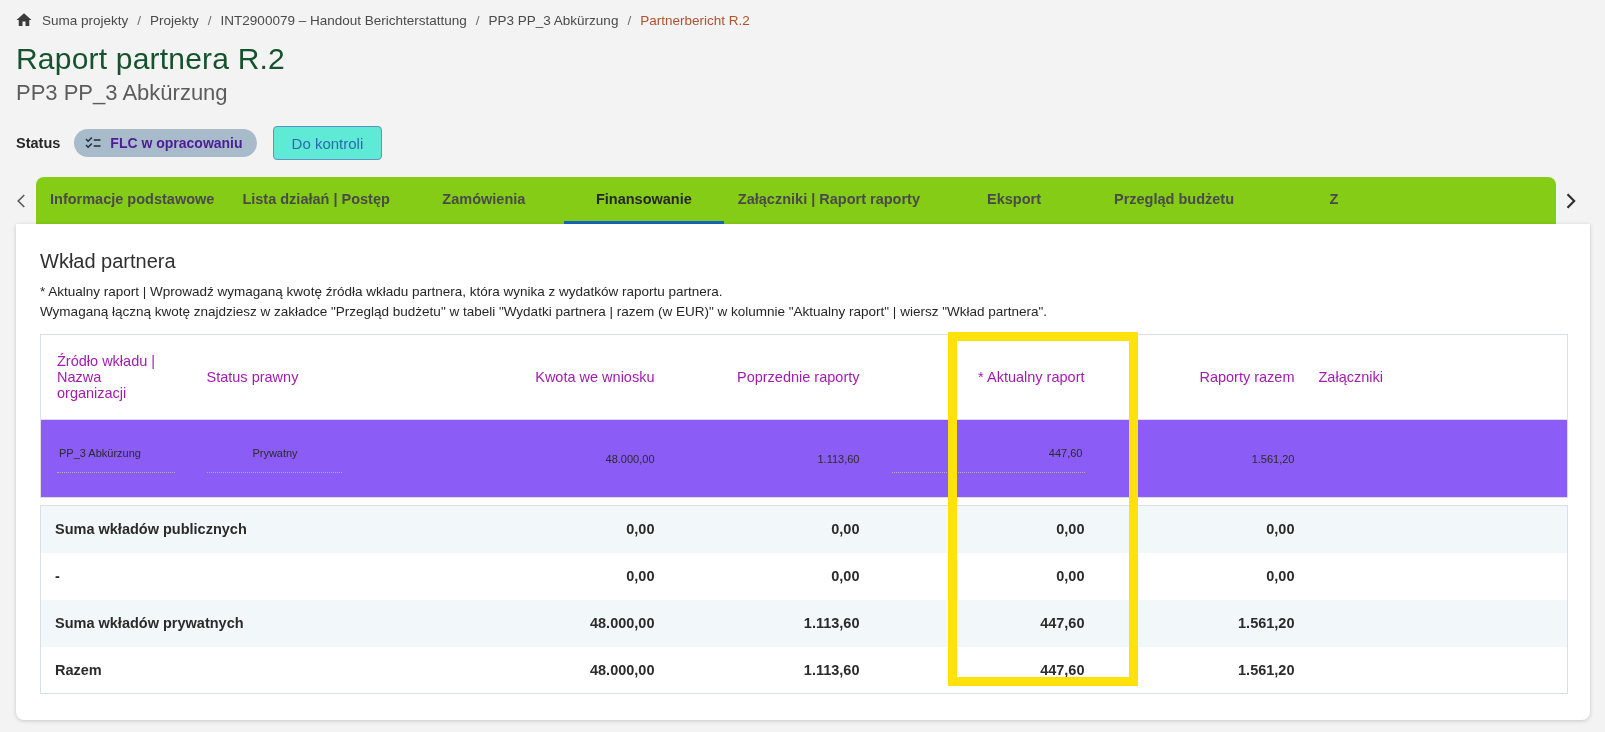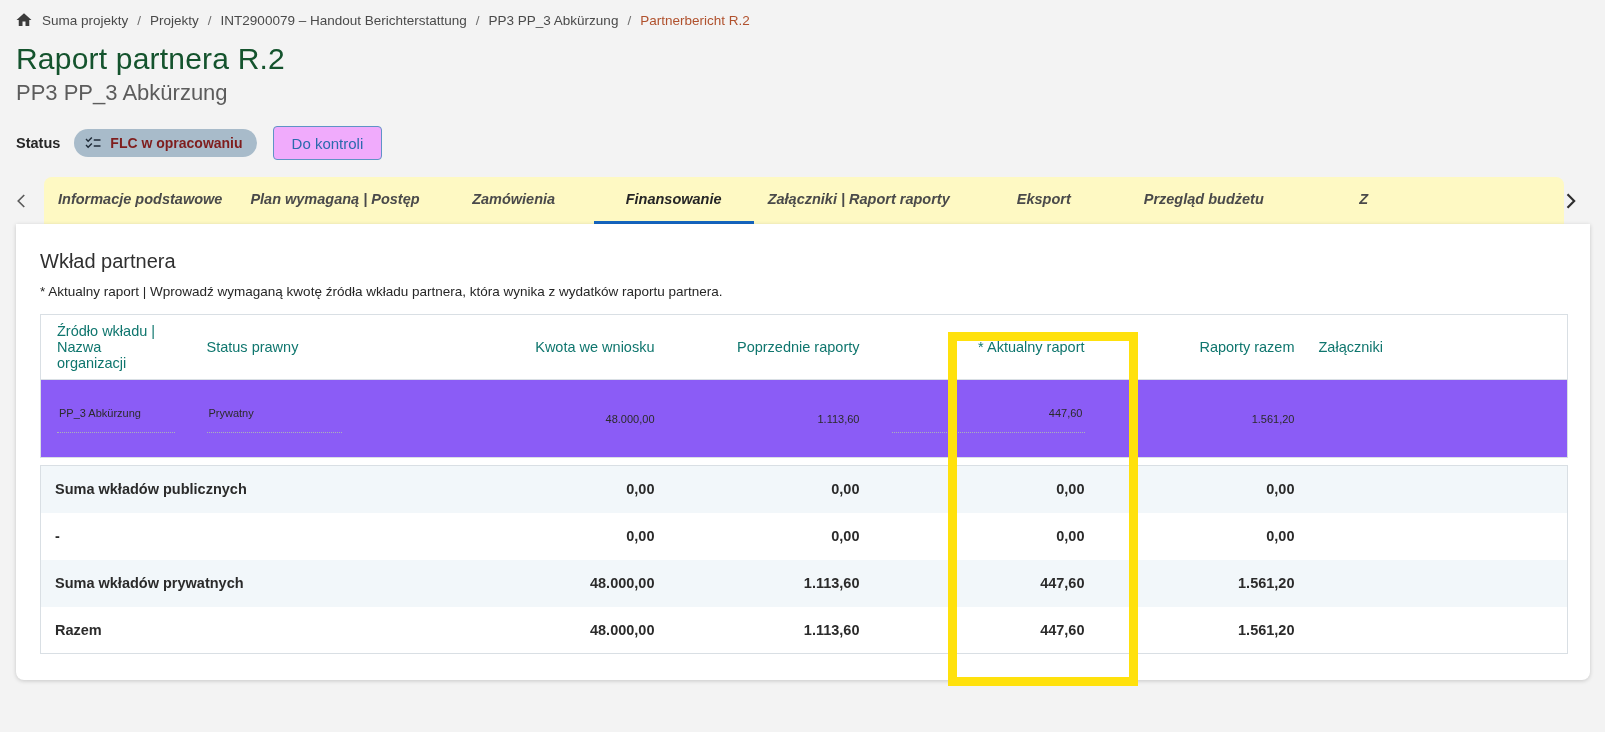--- a/index.html
+++ b/index.html
@@ -23,7 +23,7 @@
   .status-label { font-size:14.5px; font-weight:700; color:#262626; }
   .chip { display:flex; align-items:center; gap:8px; height:28px; padding:0 14px 0 10px;
           margin-left:14px; background:#a8bbca; border-radius:14px;
-          font-size:14px; font-weight:700; color:#7f1d1d; }
+          font-size:14px; font-weight:700; color:#4c1d95; }
   .chip svg { flex:none; }
   .btn-outline { margin-left:16px; height:34px; padding:0 18px; background:#f0abfc;
           border:1px solid #5f93c6; border-radius:4px; color:#2a6aad;

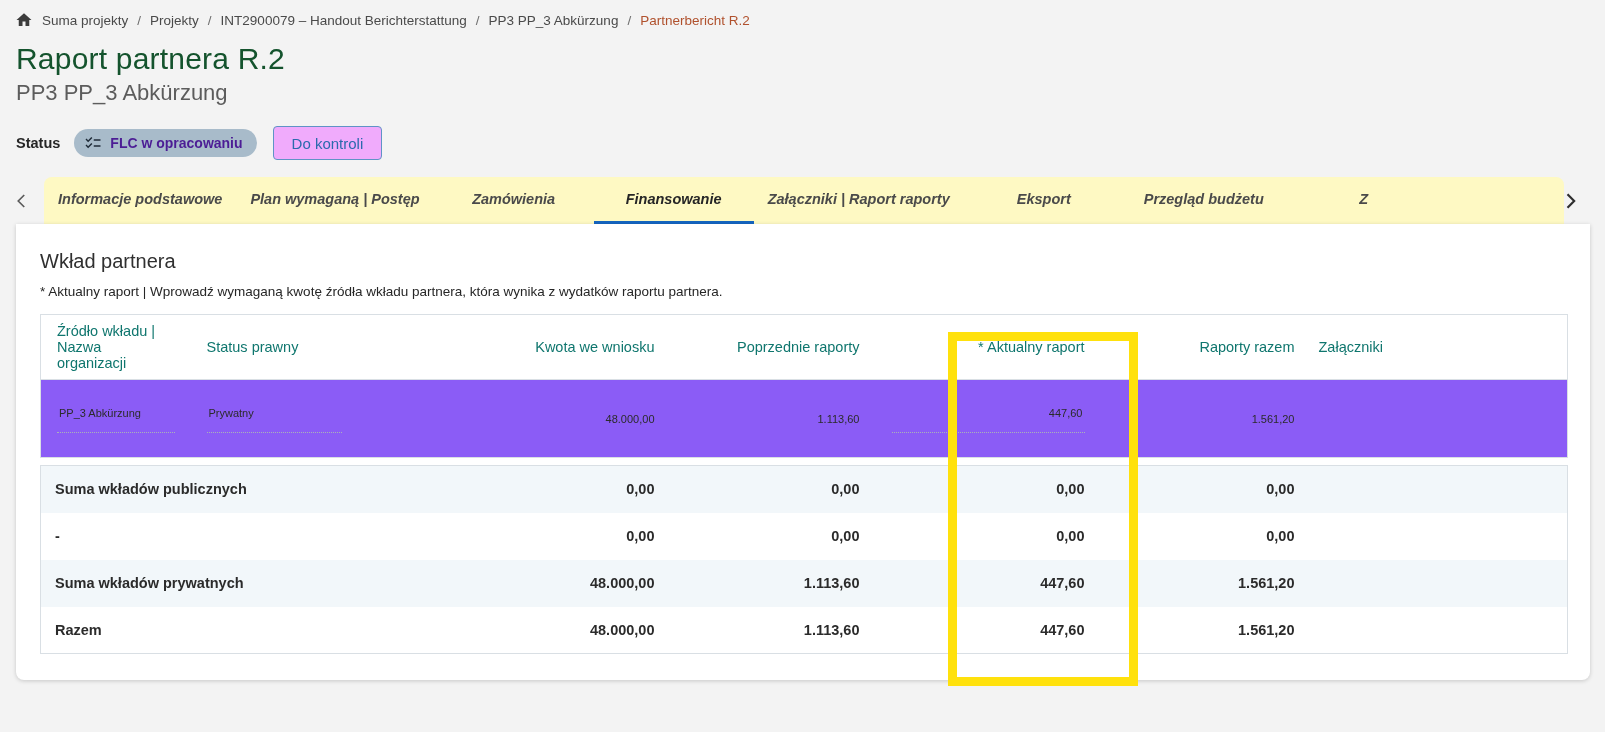--- a/index.html
+++ b/index.html
@@ -25,7 +25,7 @@
           margin-left:14px; background:#a8bbca; border-radius:14px;
           font-size:14px; font-weight:700; color:#4c1d95; }
   .chip svg { flex:none; }
-  .btn-outline { margin-left:16px; height:34px; padding:0 18px; background:#f0abfc;
+  .btn-outline { margin-left:16px; height:34px; padding:0 18px; background:#5eead4;
           border:1px solid #5f93c6; border-radius:4px; color:#2a6aad;
           font-size:15px; font-family:inherit; cursor:pointer; }
   

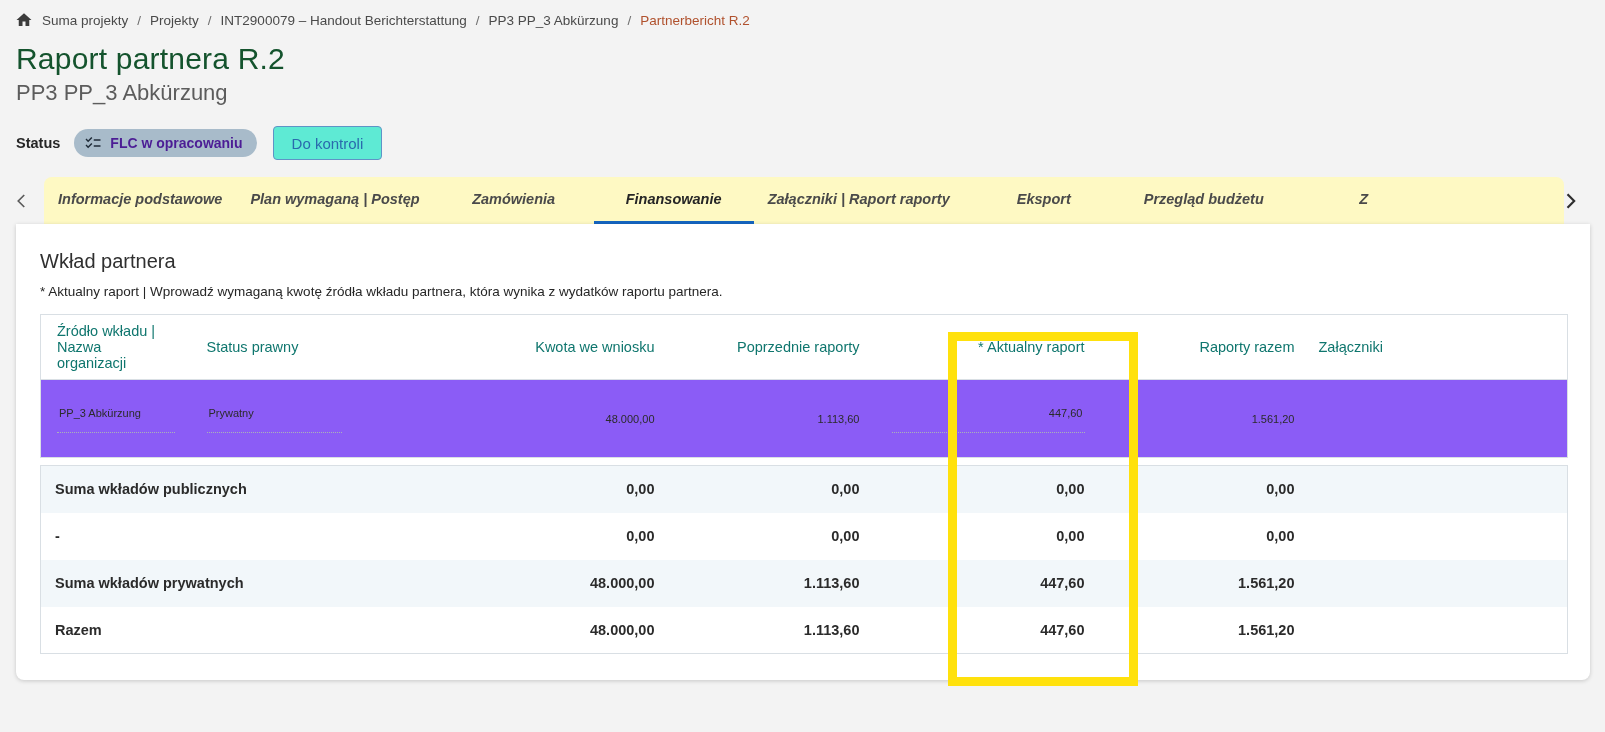--- a/index.html
+++ b/index.html
@@ -33,8 +33,8 @@
   .tab-chevron { position:absolute; top:0; height:47px; display:flex; align-items:center; cursor:pointer; }
   .tab-chevron.left { left:13px; }
   .tab-chevron.right { left:1560px; }
-  .tab-strip { position:absolute; left:44px; top:0; width:1520px; height:47px;
-          background:#fef9c3; border-radius:8px 8px 0 0; display:flex; overflow:hidden;font-style:italic; }
+  .tab-strip { position:absolute; left:36px; top:0; width:1520px; height:47px;
+          background:#84cc16; border-radius:8px 8px 0 0; display:flex; overflow:hidden; }
   .tab { min-width:160px; padding:0 14px; display:flex; align-items:center; justify-content:center;
           font-size:14.5px; font-weight:700; color:#4a4a4a; white-space:nowrap; cursor:pointer;
           border-bottom:3px solid transparent; }

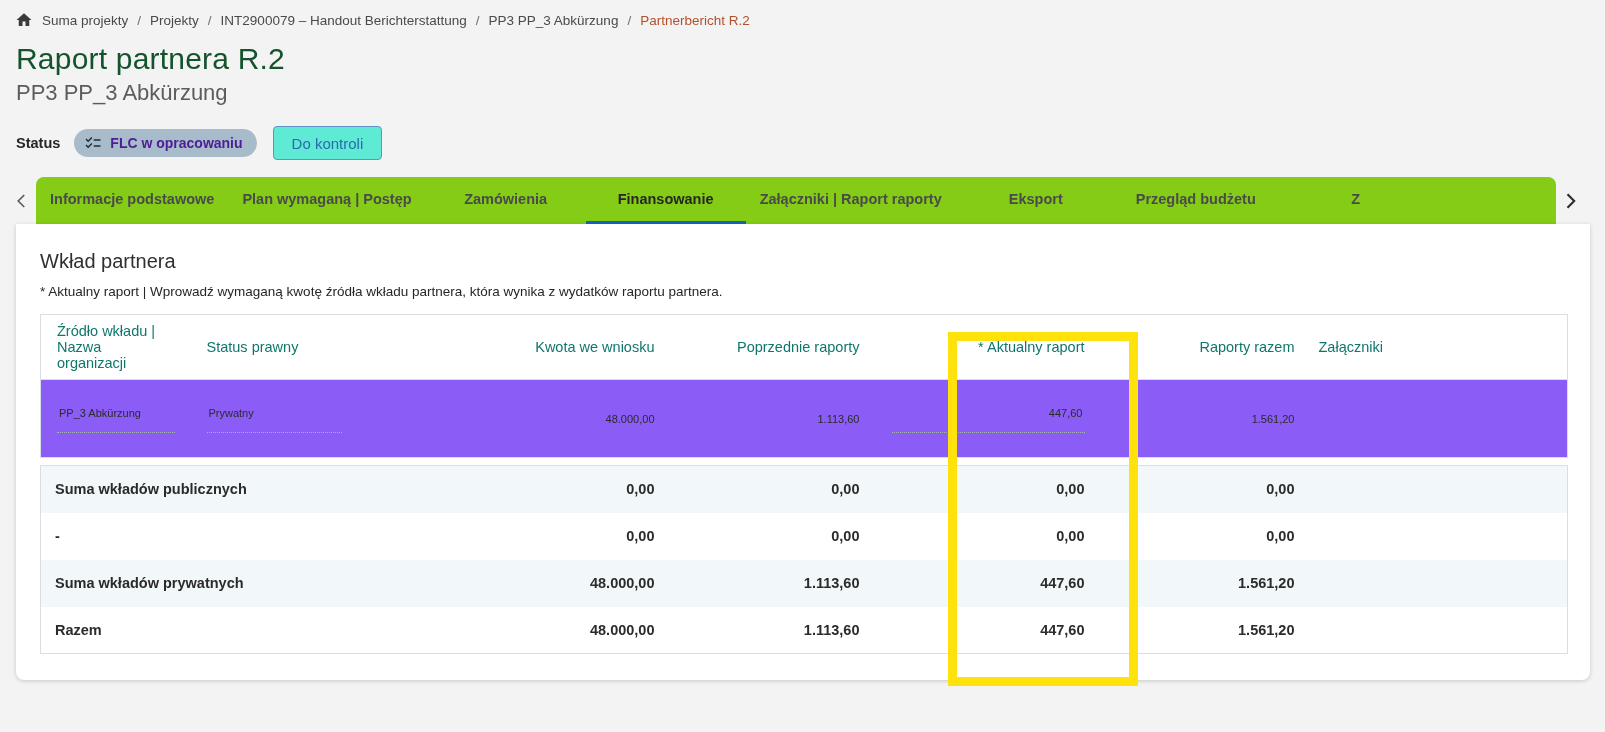--- a/index.html
+++ b/index.html
@@ -110,7 +110,7 @@
     </span>
     <div class="tab-strip">
       <div class="tab">Informacje podstawowe</div>
-      <div class="tab">Plan wymaganą | Postęp</div>
+      <div class="tab">Lista działań | Postęp</div>
       <div class="tab">Zamówienia</div>
       <div class="tab active">Finansowanie</div>
       <div class="tab">Załączniki | Raport raporty</div>

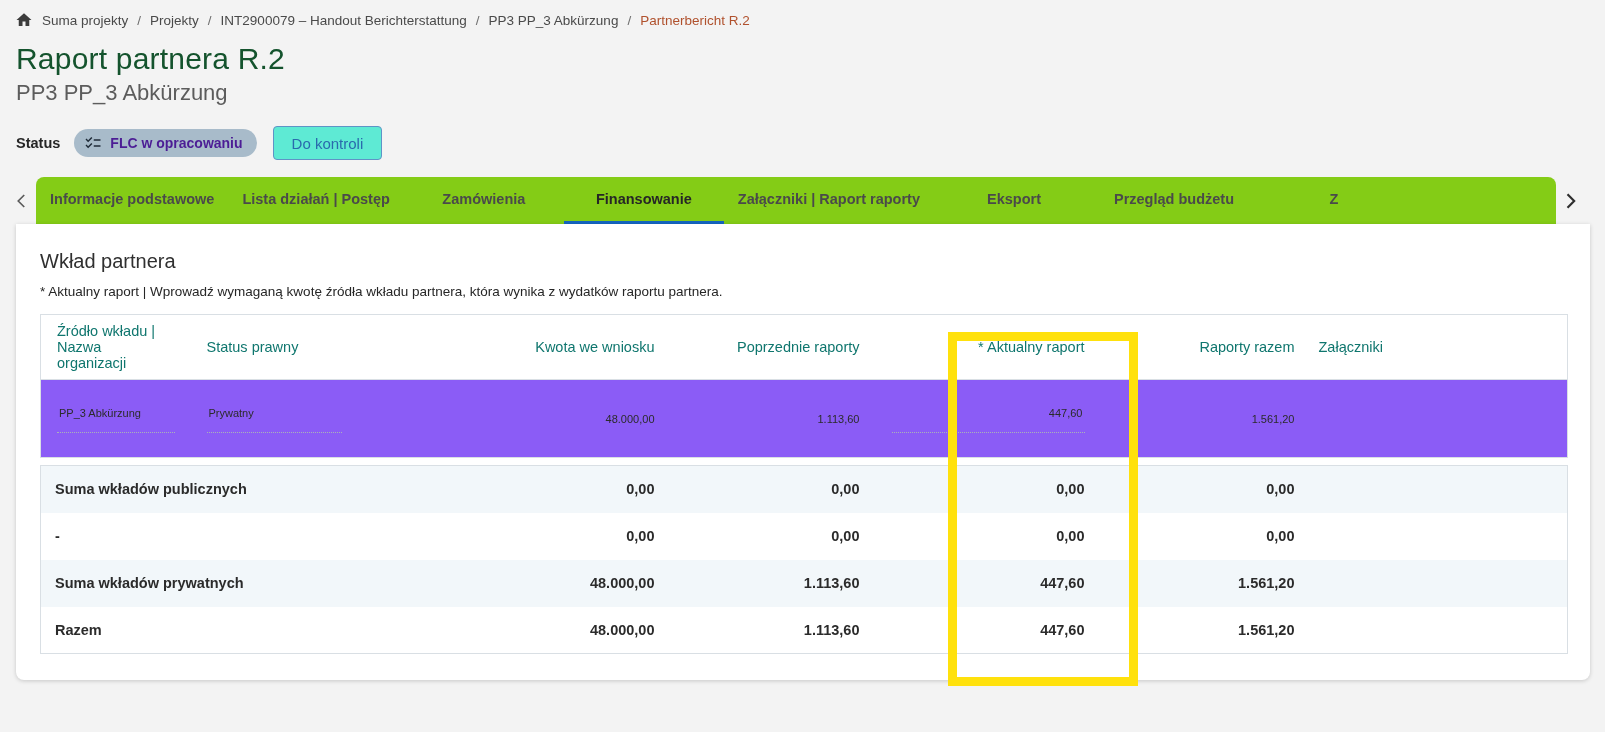--- a/index.html
+++ b/index.html
@@ -129,6 +129,7 @@
     <div class="card-heading">Wkład partnera</div>
     <div class="card-note">
       <div>* Aktualny raport | Wprowadź wymaganą kwotę źródła wkładu partnera, która wynika z wydatków raportu partnera.</div>
+      <div>Wymaganą łączną kwotę znajdziesz w zakładce "Przegląd budżetu" w tabeli "Wydatki partnera | razem (w EUR)" w kolumnie "Aktualny raport" | wiersz "Wkład partnera".</div>
     </div>
 
     <table class="tbl tbl-main">

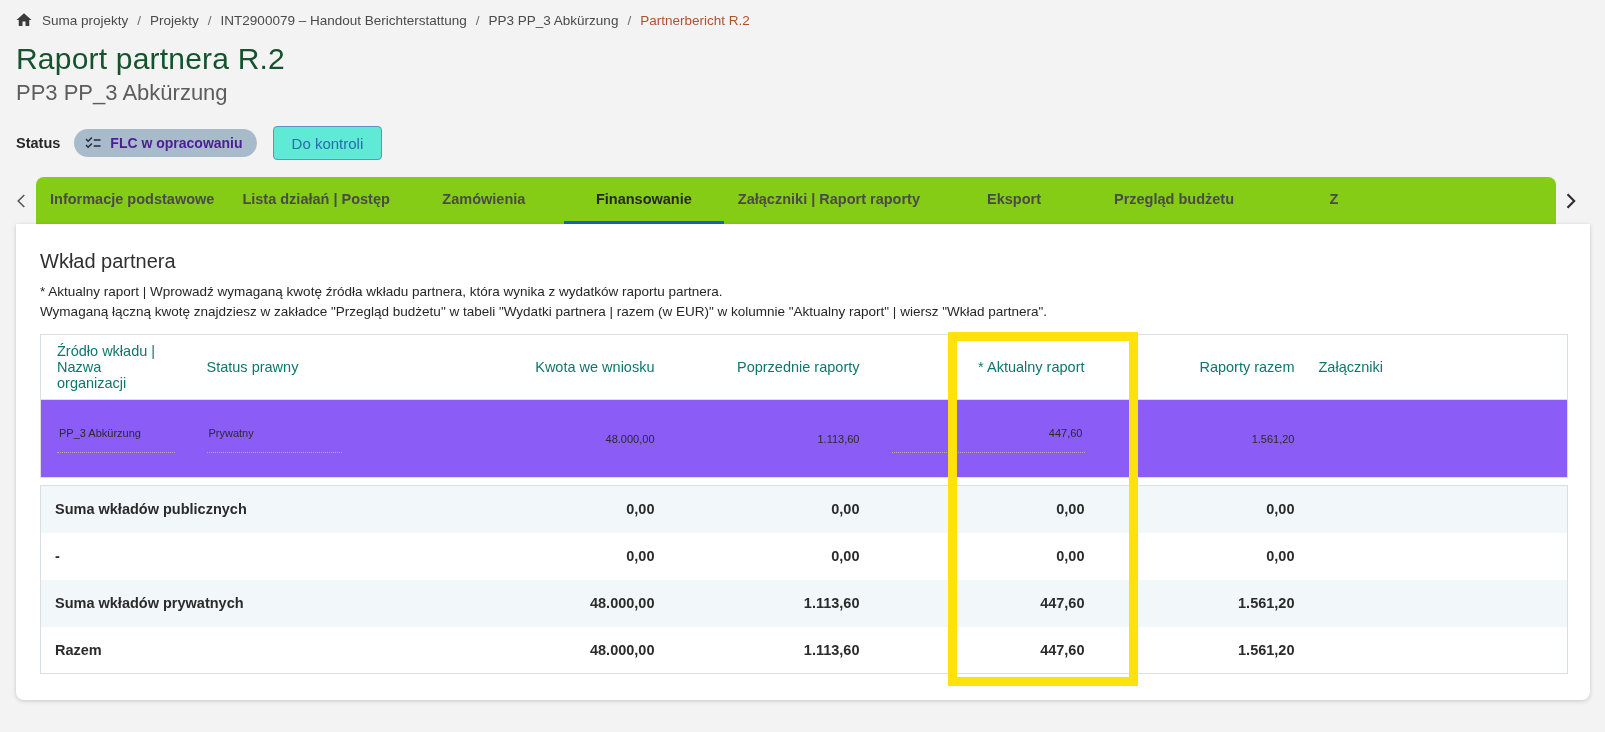--- a/index.html
+++ b/index.html
@@ -50,7 +50,7 @@
   table { border-collapse:collapse; table-layout:fixed; width:1527px; margin-top:12px; }
   table, th, td { border:0; }
   .tbl { border:1px solid #d9dfe4; }
-  .tbl th { font-size:14.5px; font-weight:400; color:#0f766e; padding:8px 16px; height:62px; vertical-align:middle; border-bottom:1px solid #d9dfe4; }
+  .tbl th { font-size:14.5px; font-weight:400; color:#a21caf; padding:18px 16px; height:62px; vertical-align:middle; border-bottom:1px solid #d9dfe4; }
   .th-left { text-align:left; }
   .th-right { text-align:right; }
   .num { text-align:right; font-size:15px; color:#2b2b2b; }

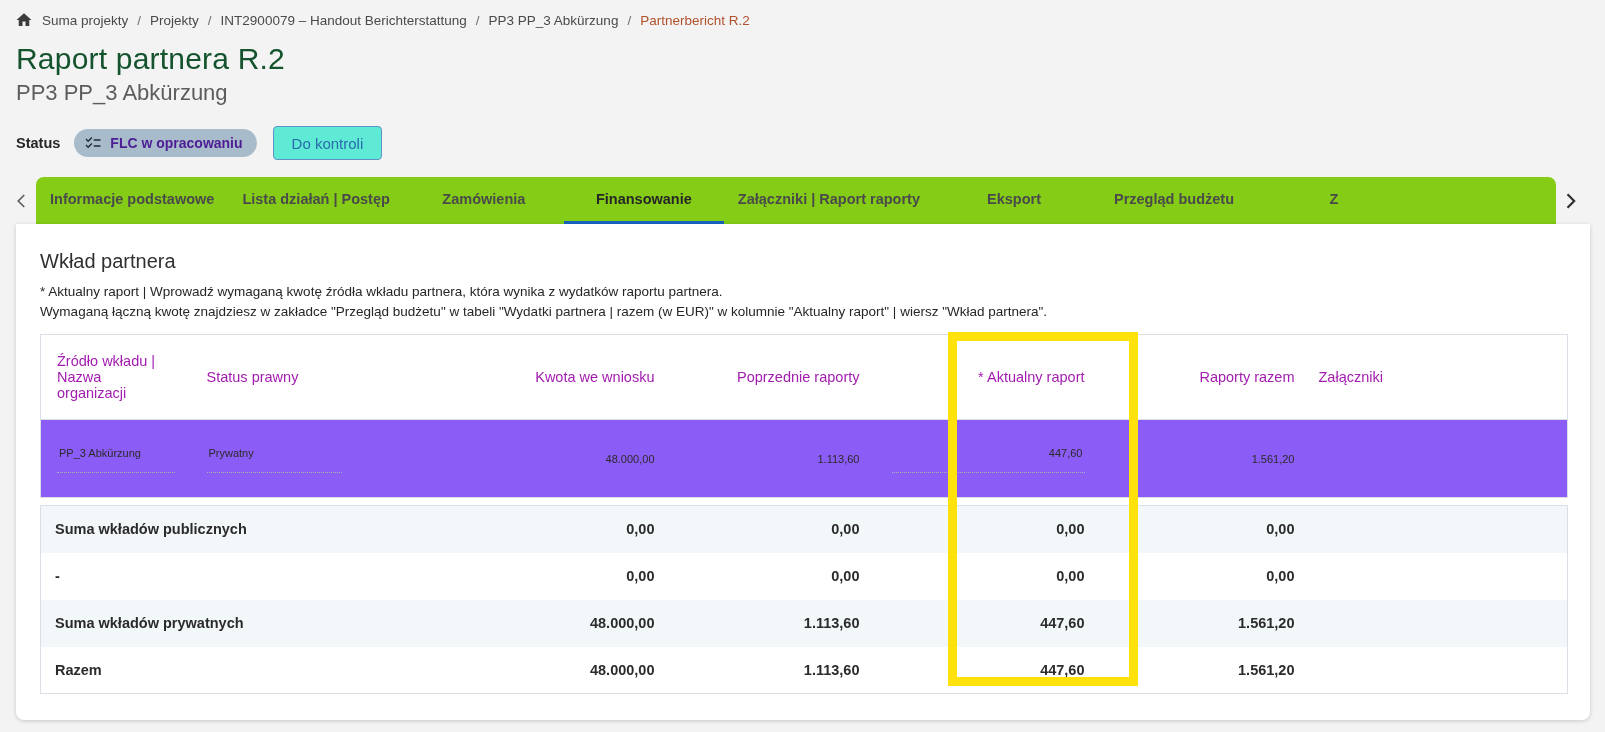--- a/index.html
+++ b/index.html
@@ -57,7 +57,7 @@
   .tbl-main td { height:78px; padding:10px 16px; vertical-align:middle; font-size:11px; background:#8b5cf6; }
   .field { display:block; width:100%; border-bottom:1px dotted #aab2b8; padding:2px 0 13px 2px; color:#2b2b2b; }
   .field.right { text-align:right; padding-right:2px; }
-  .field.narrow { width:135px; }
+  .field.narrow { width:135px;text-align:center; }
   .tbl-sum { margin-top:7px; }
   .tbl-sum td { height:47px; padding:6px 16px; vertical-align:middle; font-size:14.5px; color:#2b2b2b;font-weight:bold; }
   .tbl-sum tr:nth-child(odd) td { background:#f2f7fa; }

